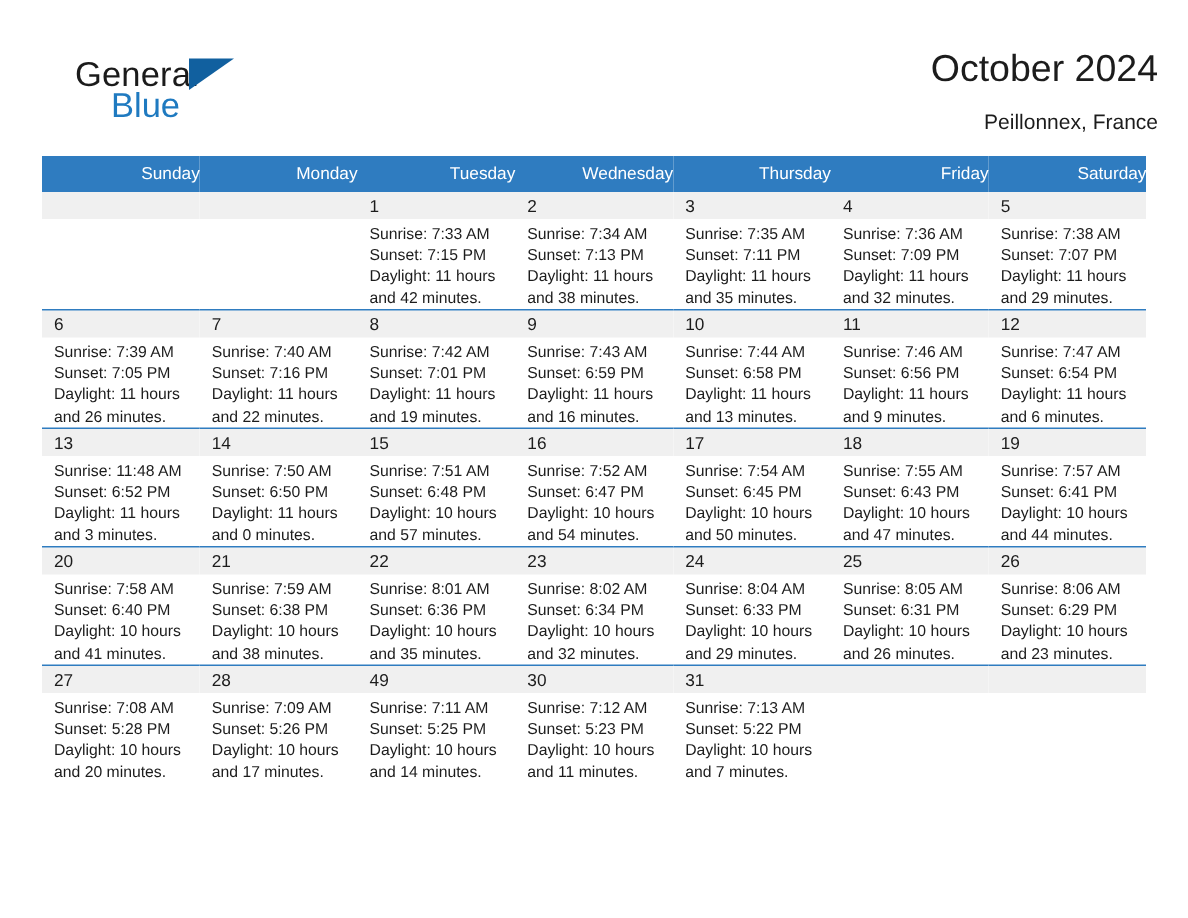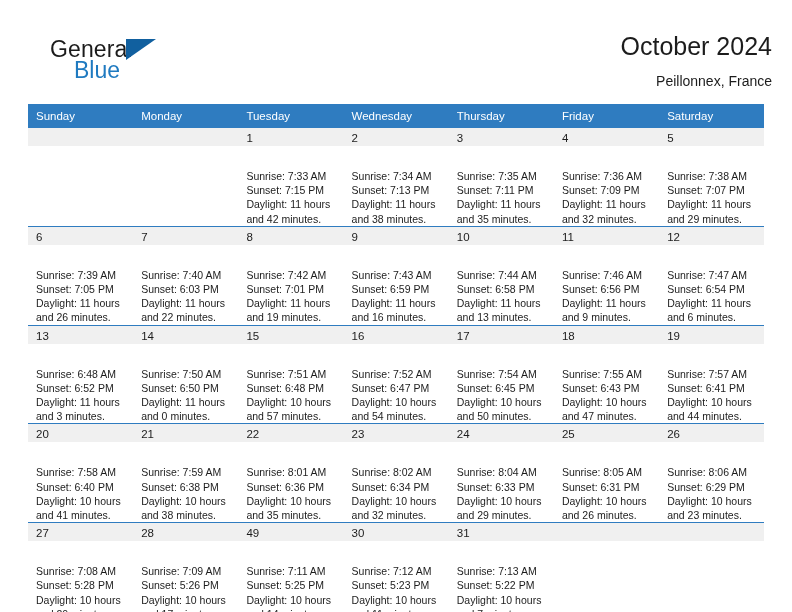--- a/index.html
+++ b/index.html
@@ -100,7 +100,7 @@
     color: #ffffff;
     font-size: 11.5px;
     font-weight: normal;
-    text-align: left;
+    text-align: right;
     padding: 5px 0 5px 8px;
     height: 12px;
     line-height: 14px;

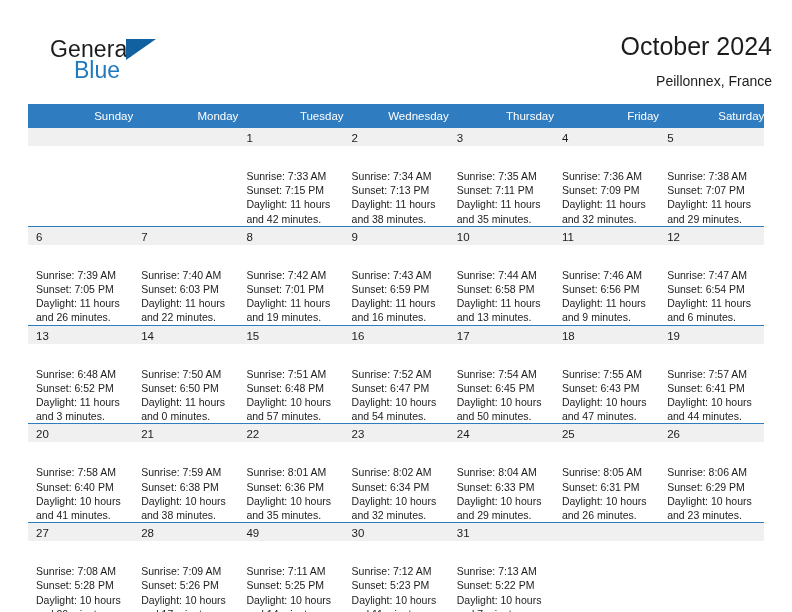--- a/index.html
+++ b/index.html
@@ -128,7 +128,6 @@
   }
   .cell-body {
     padding: 3px 4px 0 8px;
-    margin-top: 20px;
   }
   .cell-line {
     font-size: 10.5px;

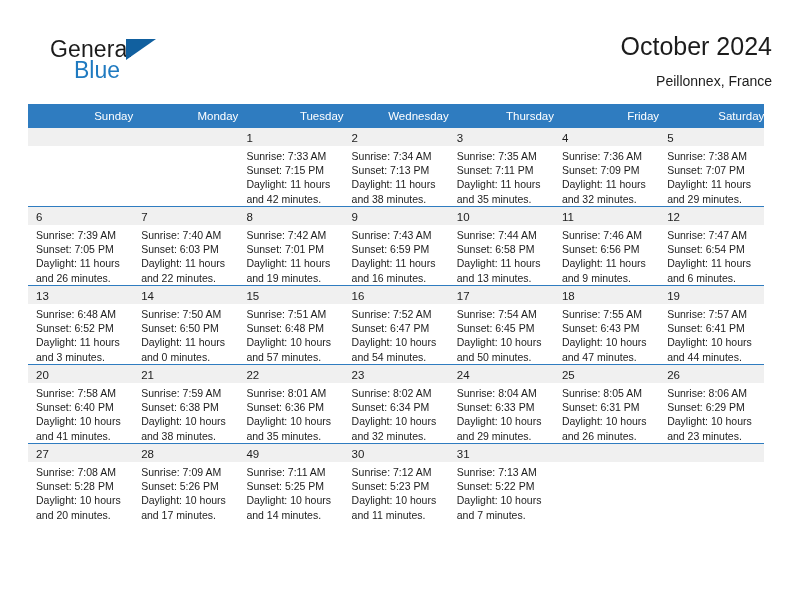--- a/index.html
+++ b/index.html
@@ -248,7 +248,7 @@
             <div class="daynum-band"><span class="daynum">7</span></div>
             <div class="cell-body">
               <div class="cell-line">Sunrise: 7:40 AM</div>
-              <div class="cell-line">Sunset: 6:03 PM</div>
+              <div class="cell-line">Sunset: 7:16 PM</div>
               <div class="cell-line">Daylight: 11 hours</div>
               <div class="cell-line">and 22 minutes.</div>
             </div>

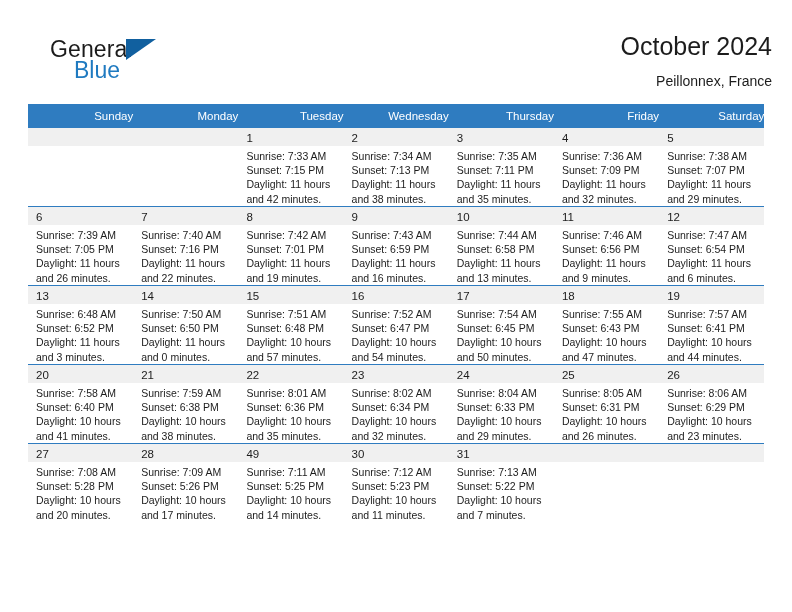--- a/index.html
+++ b/index.html
@@ -303,7 +303,7 @@
           <td>
             <div class="daynum-band"><span class="daynum">13</span></div>
             <div class="cell-body">
-              <div class="cell-line">Sunrise: 6:48 AM</div>
+              <div class="cell-line">Sunrise: 11:48 AM</div>
               <div class="cell-line">Sunset: 6:52 PM</div>
               <div class="cell-line">Daylight: 11 hours</div>
               <div class="cell-line">and 3 minutes.</div>

